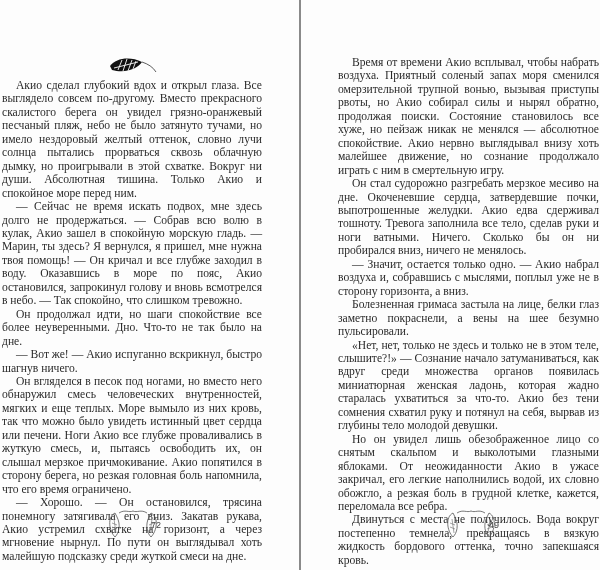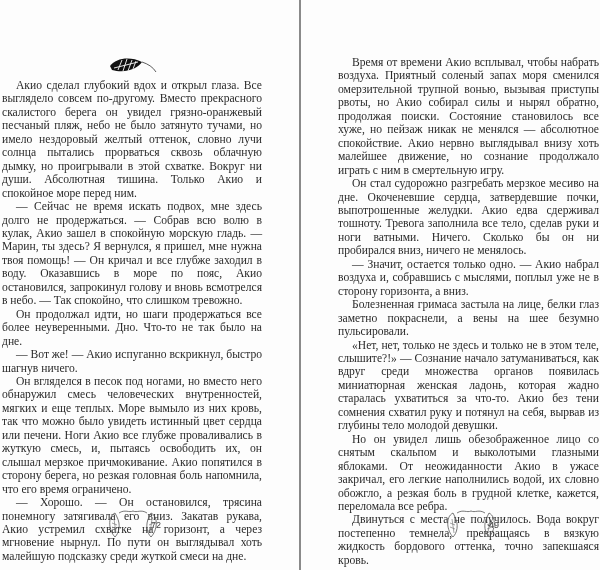--- a/index.html
+++ b/index.html
@@ -31,7 +31,7 @@
   <div class="text-block">
     <p>Акио сделал глубокий вдох и открыл глаза. Все выглядело совсем по-другому. Вместо прекрасного скалистого берега он увидел грязно-оранжевый песчаный пляж, небо не было затянуто тучами, но имело нездоровый желтый оттенок, словно лучи солнца пытались прорваться сквозь облачную дымку, но проигрывали в этой схватке. Вокруг ни души. Абсолютная тишина. Только Акио и спокойное море перед ним.</p>
     <p>— Сейчас не время искать подвох, мне здесь долго не продержаться. — Собрав всю волю в кулак, Акио зашел в спокойную морскую гладь. — Марин, ты здесь? Я вернулся, я пришел, мне нужна твоя помощь! — Он кричал и все глубже заходил в воду. Оказавшись в море по пояс, Акио остановился, запрокинул голову и вновь всмотрелся в небо. — Так спокойно, что слишком тревожно.</p>
-    <p>Он продолжал идти, но шаги продержаться все более неуверенными. Дно. Что-то не так было на дне.</p>
+    <p>Он продолжал идти, но шаги спокойствие все более неуверенными. Дно. Что-то не так было на дне.</p>
     <p>— Вот же! — Акио испуганно вскрикнул, быстро шагнув ничего.</p>
     <p>Он вгляделся в песок под ногами, но вместо него обнаружил смесь человеческих внутренностей, мягких и еще теплых. Море вымыло из них кровь, так что можно было увидеть истинный цвет сердца или печени. Ноги Акио все глубже проваливались в жуткую смесь, и, пытаясь освободить их, он слышал мерзкое причмокивание. Акио попятился в сторону берега, но резкая головная боль напомнила, что его время ограничено.</p>
     <p>— Хорошо. — Он остановился, трясина понемногу затягивала его вниз. Закатав рукава, Акио устремил схватке на горизонт, а через мгновение нырнул. По пути он выглядывал хоть малейшую подсказку среди жуткой смеси на дне.</p>

